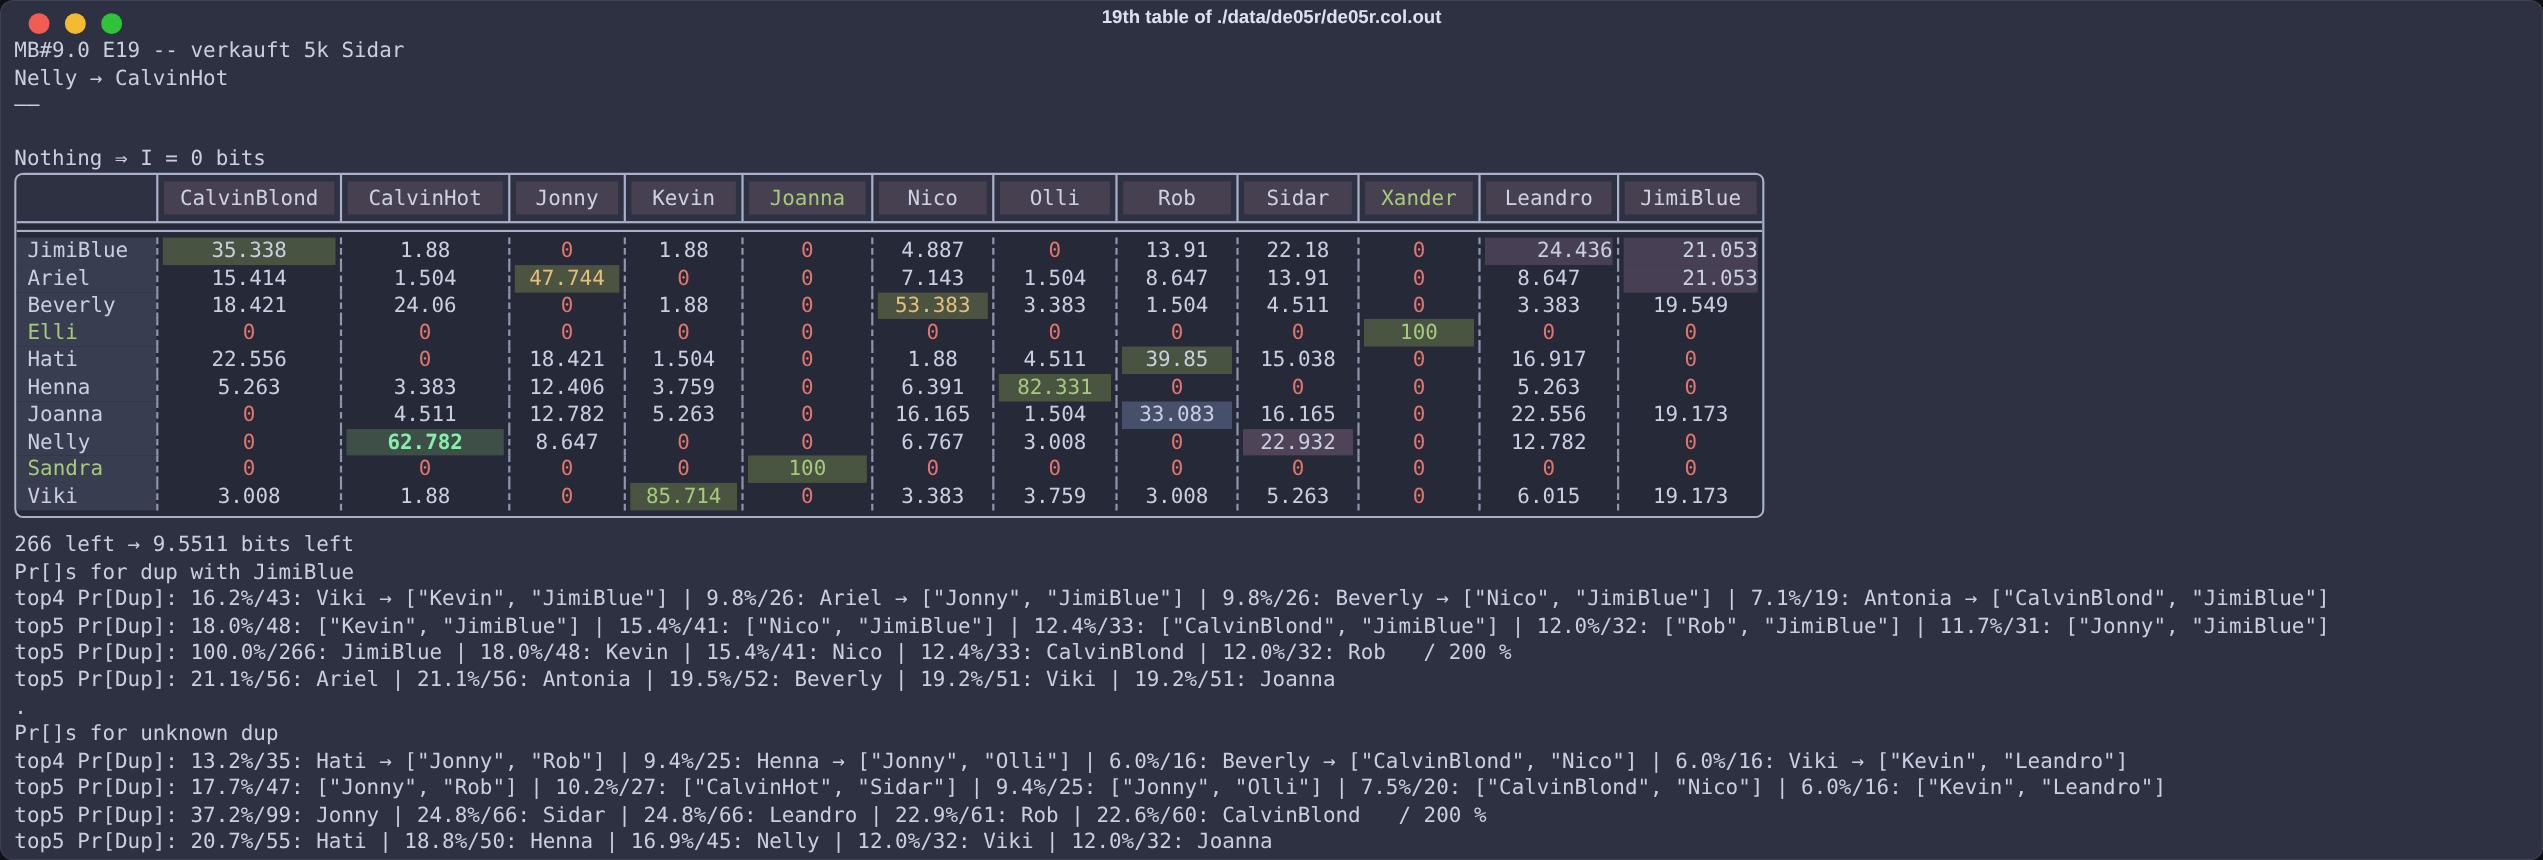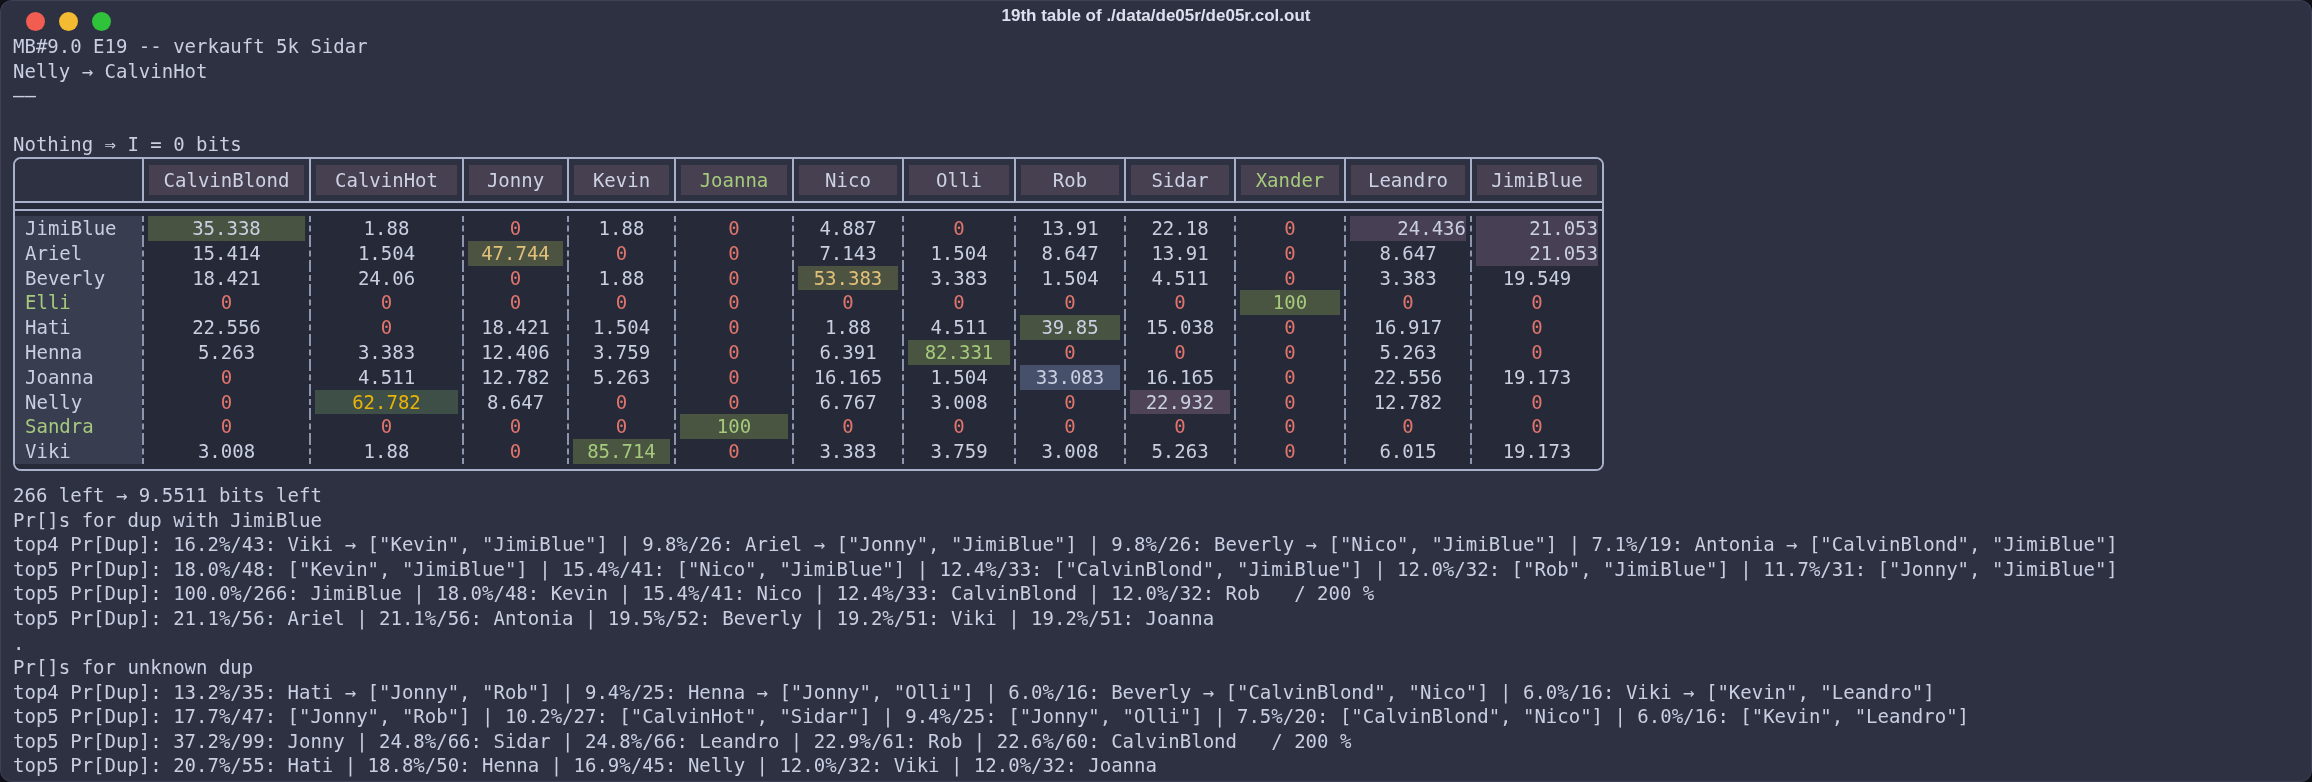--- a/index.html
+++ b/index.html
@@ -39,7 +39,7 @@
   .chip.hl-green{background:#485341;}
   .chip.hl-olive-yellow{background:#4d5341;color:#e2c07a;}
   .chip.hl-olive-green{background:#495441;color:#a6ca7c;}
-  .chip.hl-teal{background:#3e4f48;color:#eab308;}
+  .chip.hl-teal{background:#3e4f48;color:#86efac;font-weight:bold;}
   .chip.hl-blue{background:#46506b;}
   .chip.hl-mauve{background:#4f4358;}
   .chip.hl-purple{background:#474055;text-align:right;}

